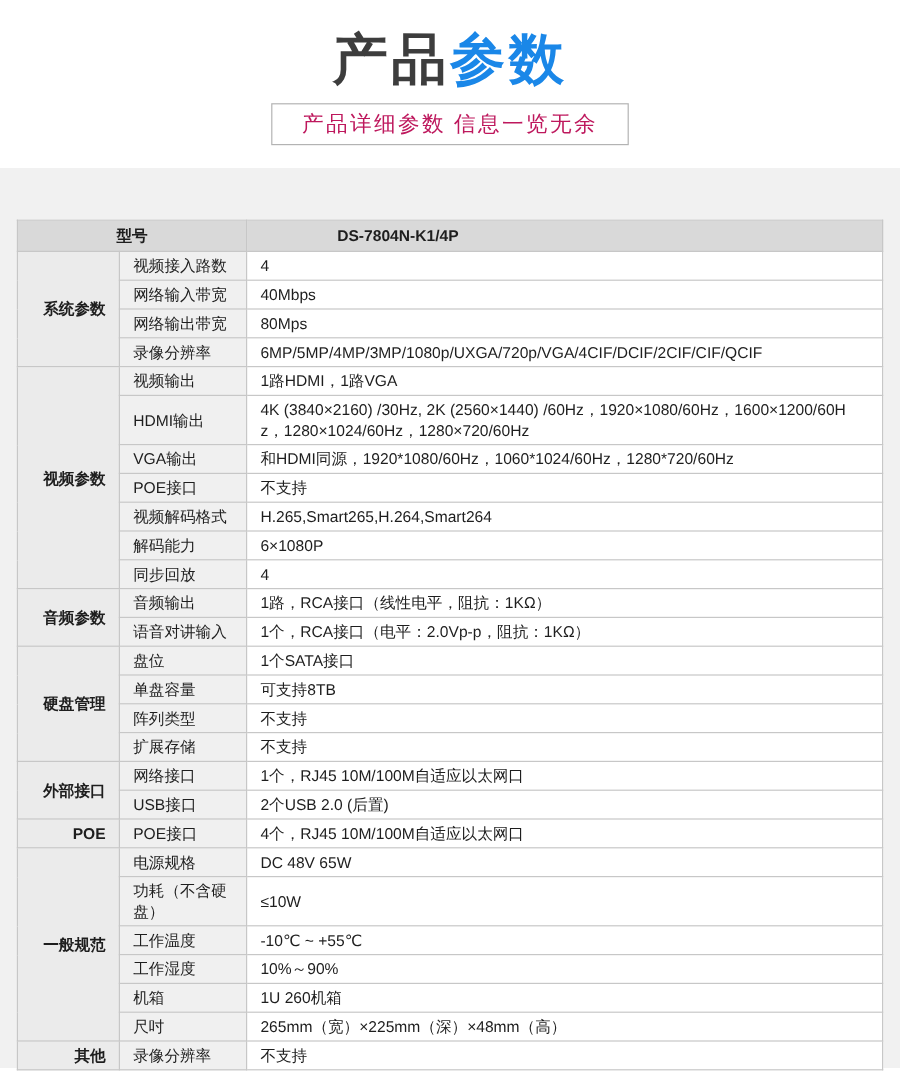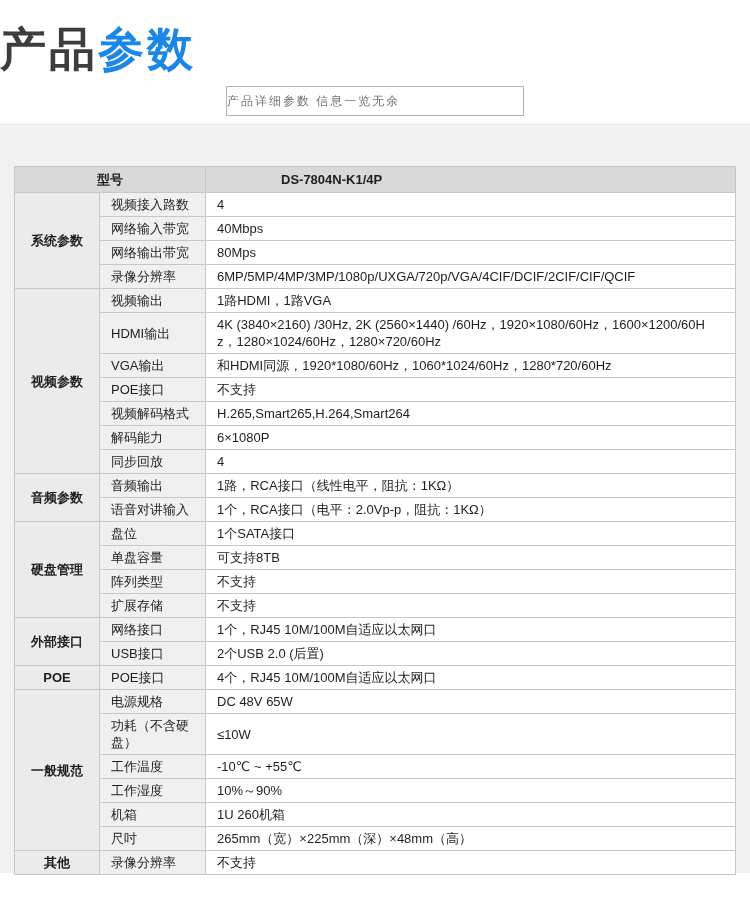--- a/index.html
+++ b/index.html
@@ -10,8 +10,9 @@
     overflow: hidden;
   }
   .hero {
-    height: 123px;
-    background: #ffffff;
+    height: 140px;
+    background: #ffffff;
+    text-align: center;
     padding-top: 24px;
   }
   .page-title {

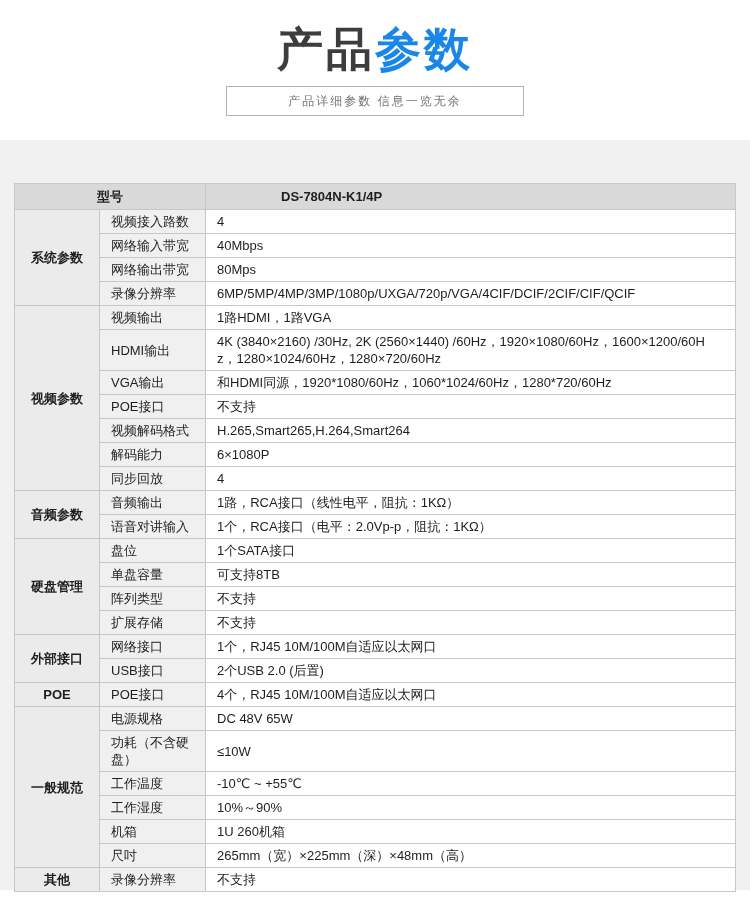--- a/index.html
+++ b/index.html
@@ -31,10 +31,11 @@
     padding: 4px 0 5px 0;
   }
   .subtitle-text {
-    font-size: 12px;
-    color: #737373;
+    font-size: 18px;
+    color: #be185d;
     letter-spacing: 2px;
     white-space: nowrap;
+    font-family: Liberation Serif, serif;
   }
   .content {
     background: #f1f1f1;

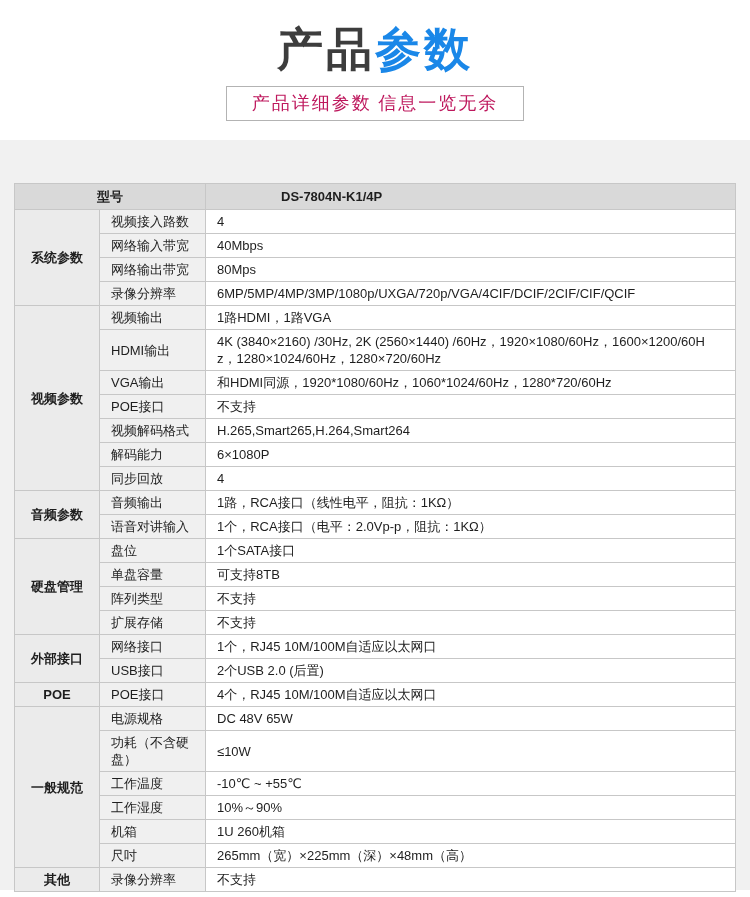--- a/index.html
+++ b/index.html
@@ -61,7 +61,7 @@
   td.cat {
     background: #ebebeb;
     font-weight: bold;
-    text-align: center;
+    text-align: right;
   }
   td.pname { background: #f0f0f0; }
   td.pvalue { background: #ffffff; }

